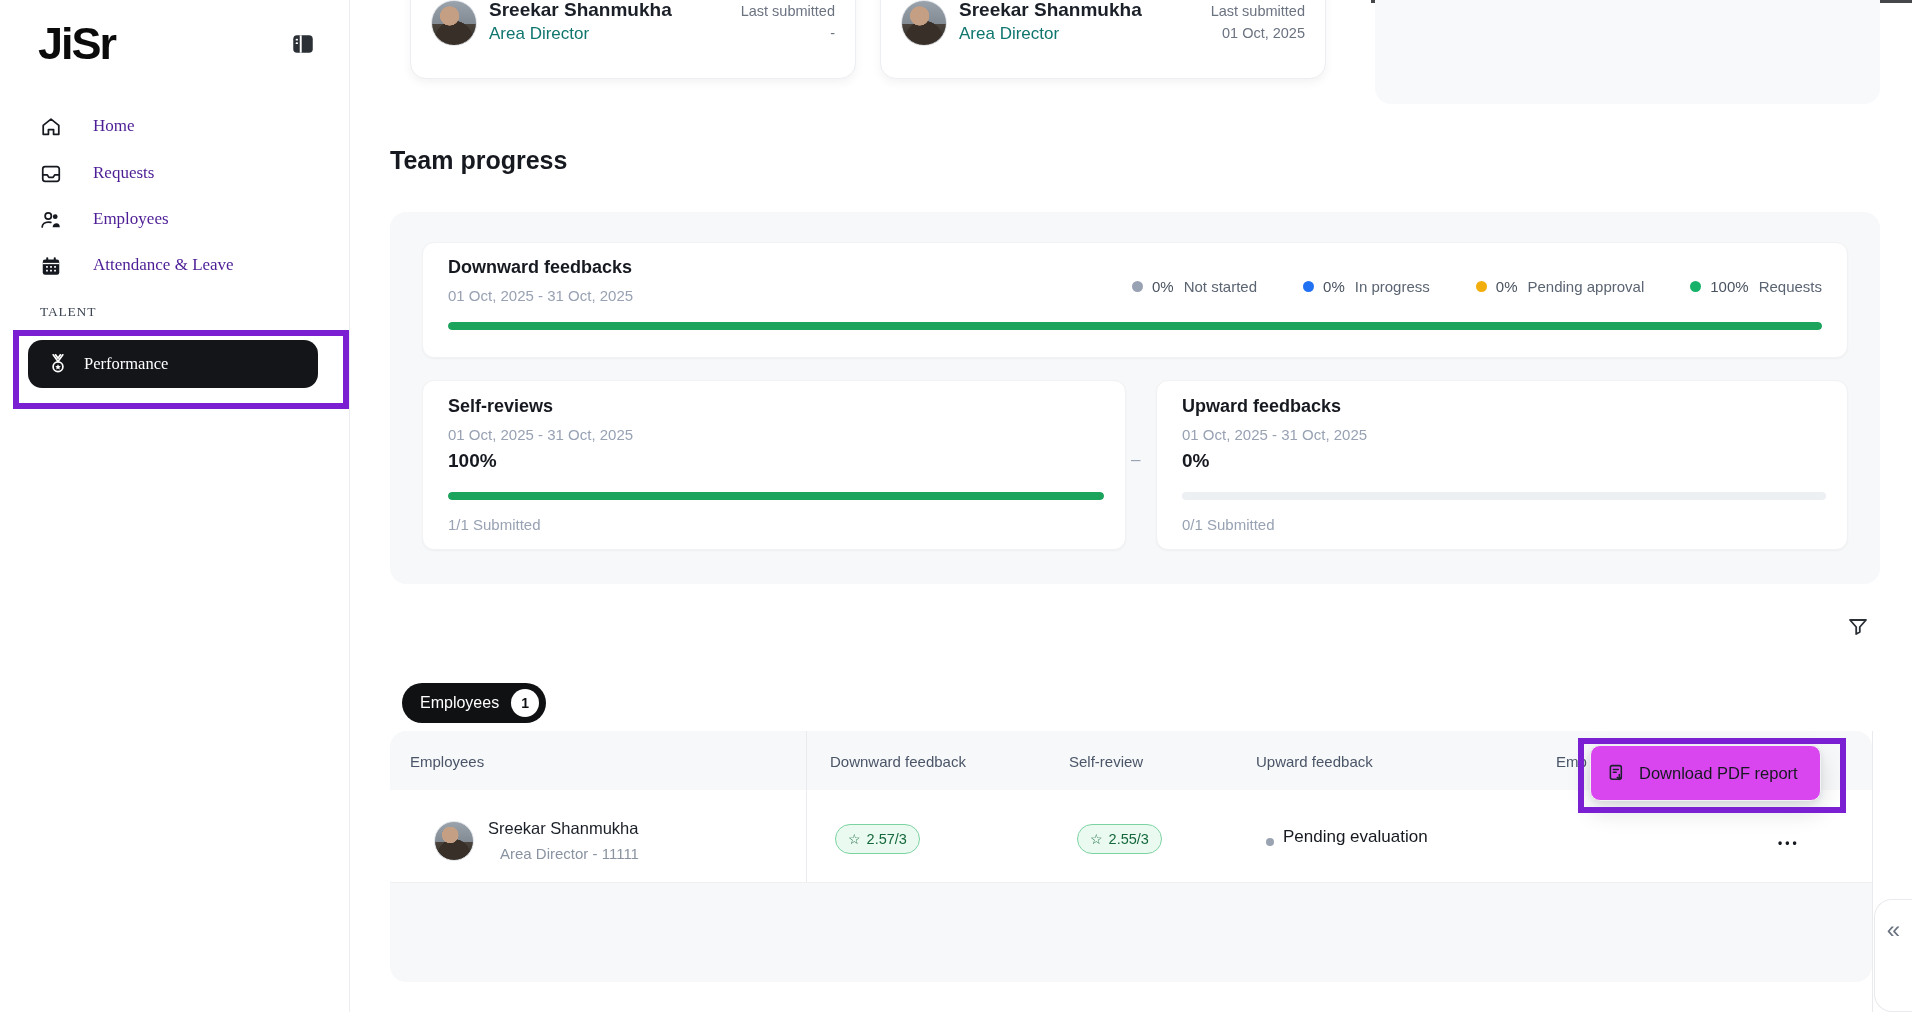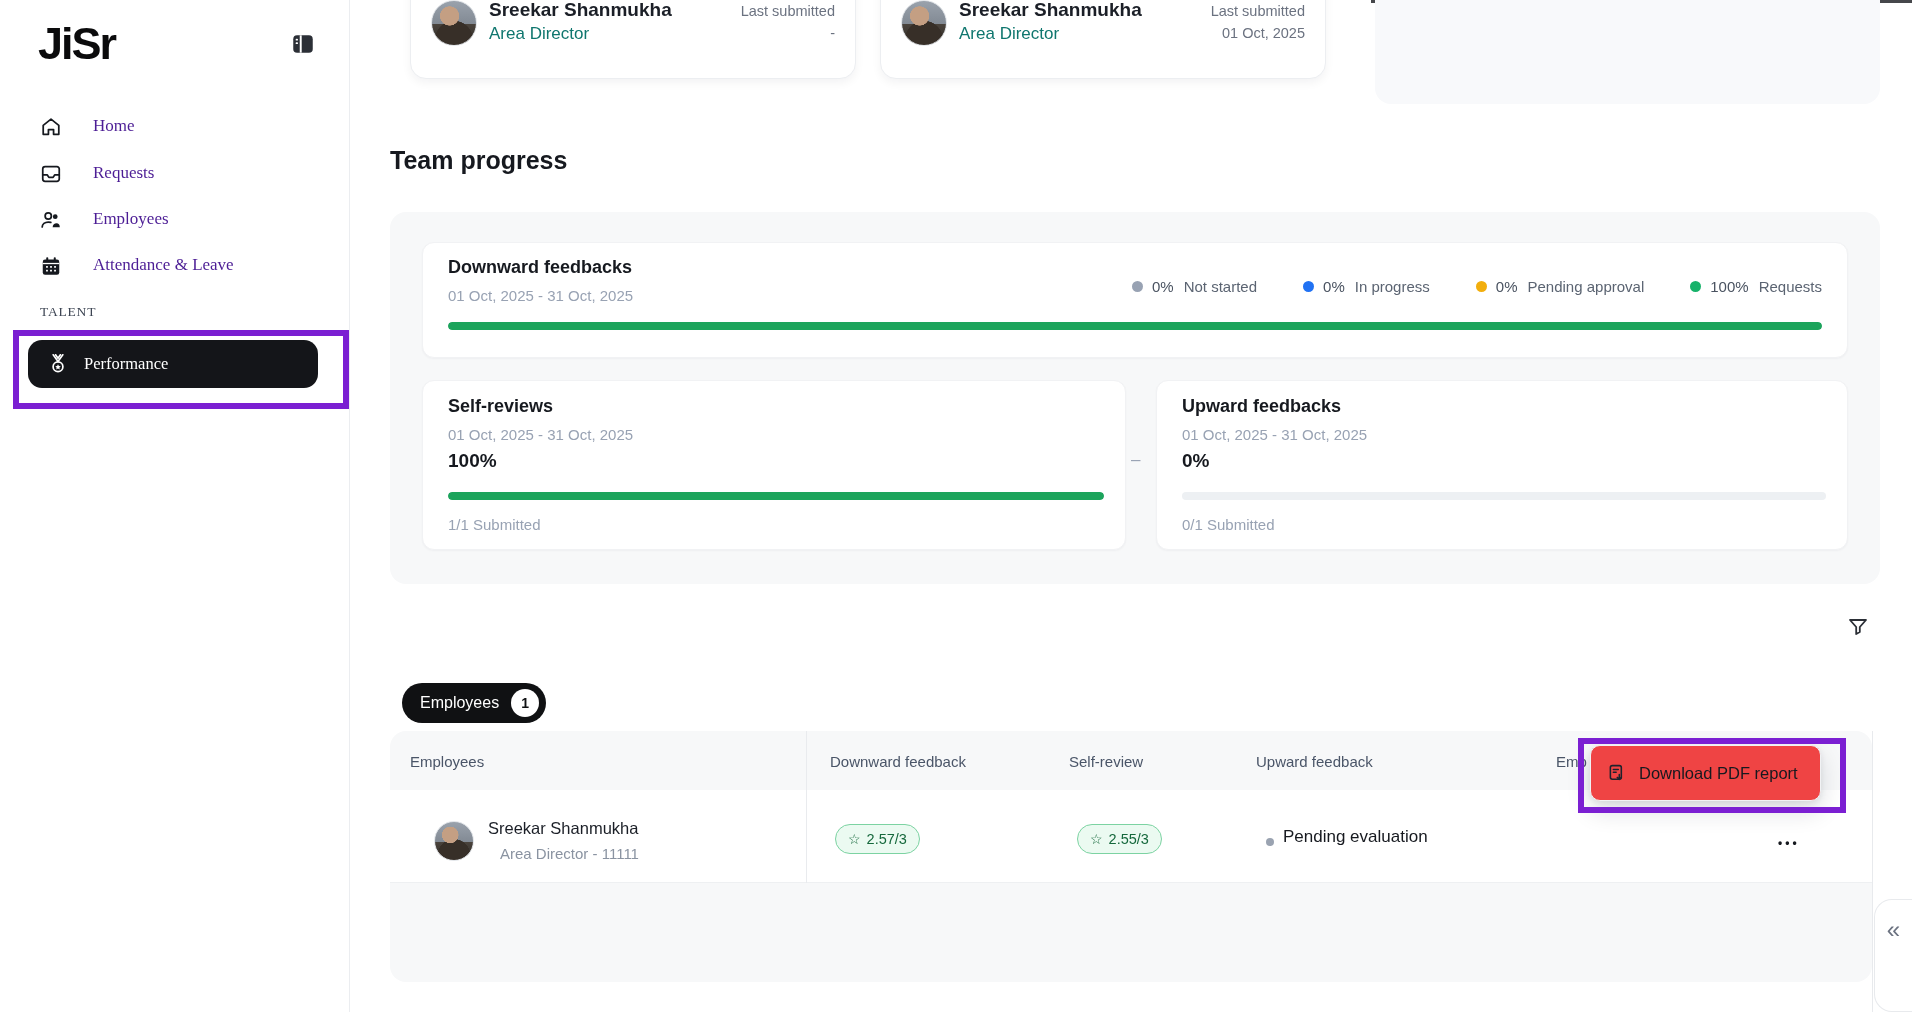--- a/index.html
+++ b/index.html
@@ -106,7 +106,7 @@
               color:#16191f; z-index:2; cursor:pointer; }
 
   
-  .popup { position:absolute; left:1590px; top:745px; width:231px; height:56px; background:#ef4444;
+  .popup { position:absolute; left:1590px; top:745px; width:231px; height:56px; background:#d946ef;
            border:1px solid #f1f2f4; border-radius:10px; display:flex; align-items:center; gap:12px;
            padding:0 15px; font-size:16.5px; color:#16191f;
            box-shadow:0 10px 24px rgba(16,24,40,.14), 0 2px 6px rgba(16,24,40,.08); z-index:8; cursor:pointer; }

